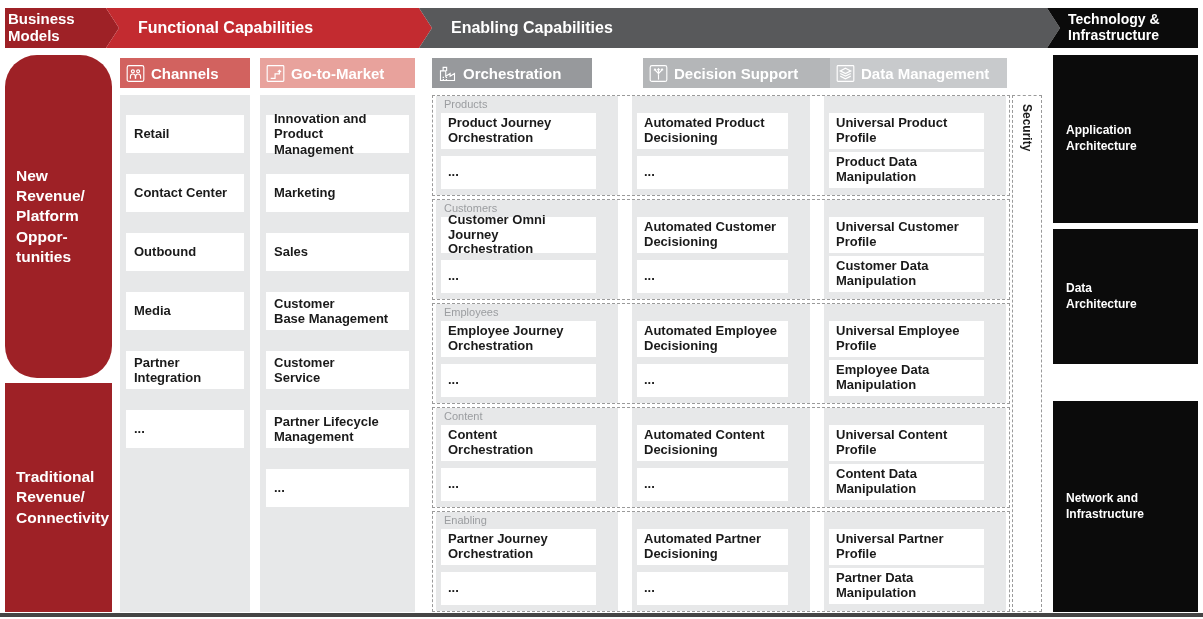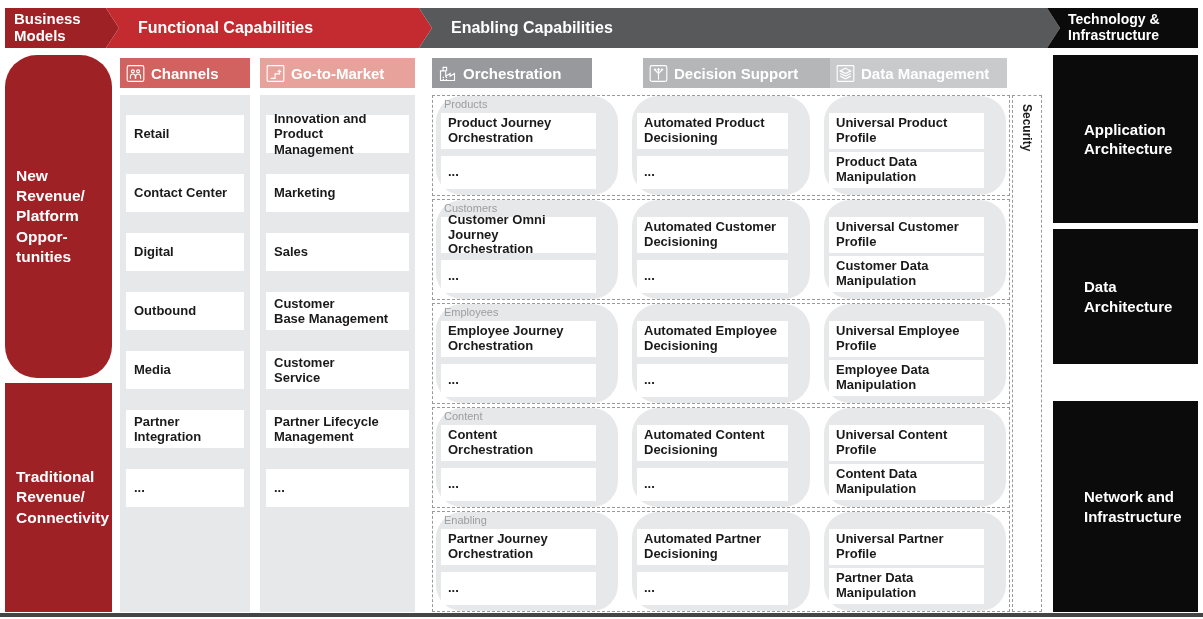--- a/index.html
+++ b/index.html
@@ -11,7 +11,7 @@
   .arrow{position:absolute;top:8px;height:40px;display:flex;align-items:center;
          color:#fff;font-weight:bold;box-sizing:border-box;}
   .arrow .lbl{white-space:pre-line;line-height:1.12;}
-  .a-bm{left:5px;width:114px;background:var(--dark_red);font-size:15px;padding-left:9px;
+  .a-bm{left:5px;width:114px;background:var(--dark_red);font-size:15px;padding-left:3px;
         clip-path:polygon(0 0,calc(100% - 13px) 0,100% 50%,calc(100% - 13px) 100%,0 100%);}
   .a-fc{left:106px;width:326px;background:var(--red);font-size:16px;padding-left:32px;
         clip-path:polygon(0 0,calc(100% - 13px) 0,100% 50%,calc(100% - 13px) 100%,0 100%,13px 50%);}

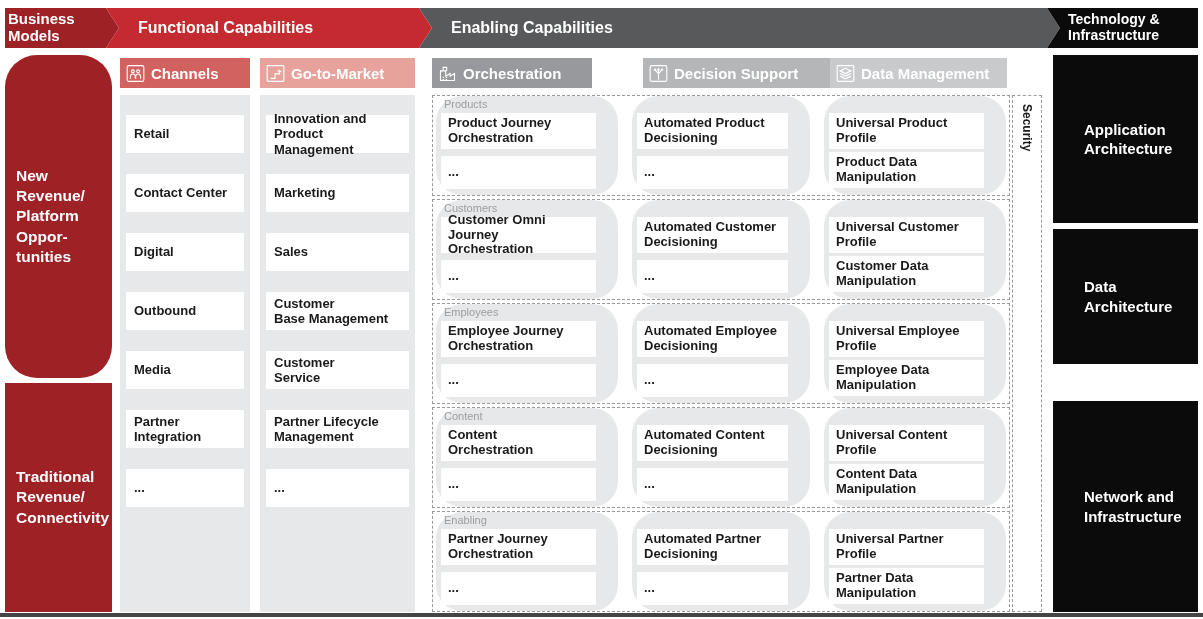--- a/index.html
+++ b/index.html
@@ -52,7 +52,7 @@
   .group{height:101px;box-sizing:border-box;border:1px dashed var(--dash_gray);background:#fff;
          display:grid;grid-template-columns:182px 178px 182px;column-gap:14px;padding:0 3px;}
   .gcol{background:var(--panel_gray);position:relative;box-sizing:border-box;
-        padding:17px 22px 0 5px;display:flex;flex-direction:column;border-radius:26px;}
+        padding:17px 22px 0 5px;display:flex;flex-direction:column;}
   .glabel{position:absolute;top:2px;left:8px;font-size:11px;color:var(--label_gray);font-weight:normal;}
   .box{background:#fff;font-size:13px;font-weight:bold;color:#1a1a1a;line-height:1.15;
        display:flex;align-items:center;box-sizing:border-box;padding:2px 4px 2px 7px;white-space:pre-line;}

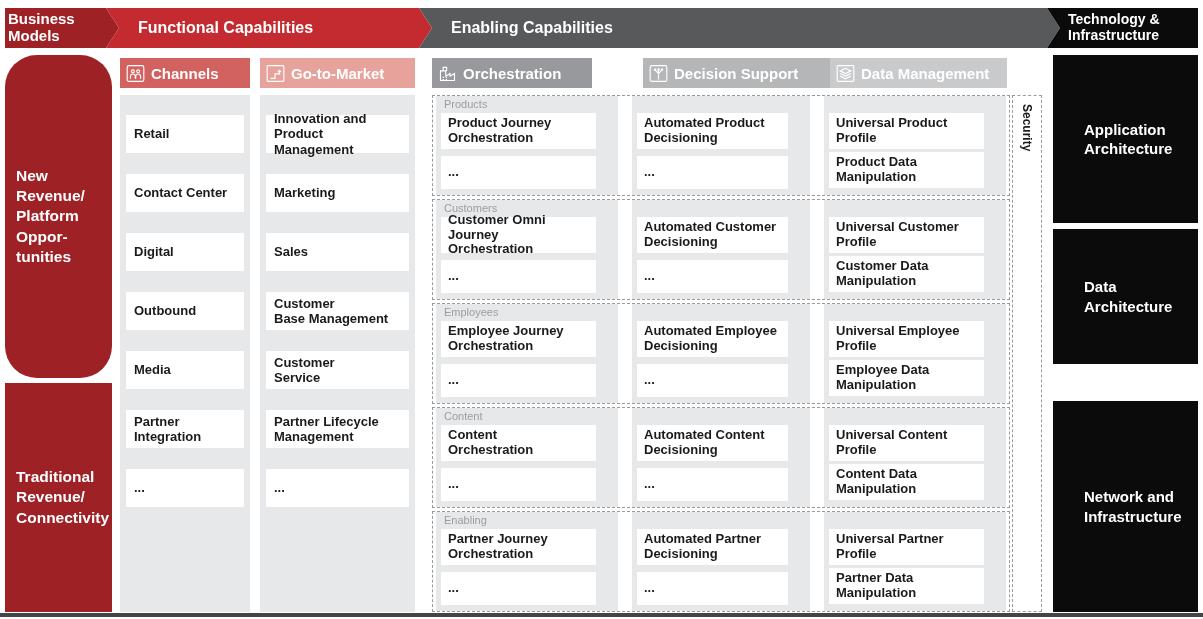--- a/index.html
+++ b/index.html
@@ -66,8 +66,8 @@
 
   
   .tech-block{position:absolute;left:1053px;width:145px;background:var(--black);color:#fff;
-              display:flex;align-items:center;box-sizing:border-box;padding-left:31px;
-              font-size:15px;font-weight:bold;line-height:1.3;}
+              display:flex;align-items:center;box-sizing:border-box;padding-left:13px;
+              font-size:12px;font-weight:bold;line-height:1.3;}
   .tb1{top:55px;height:168px;}
   .tb2{top:229px;height:135px;}
   .tb3{top:401px;height:211px;}

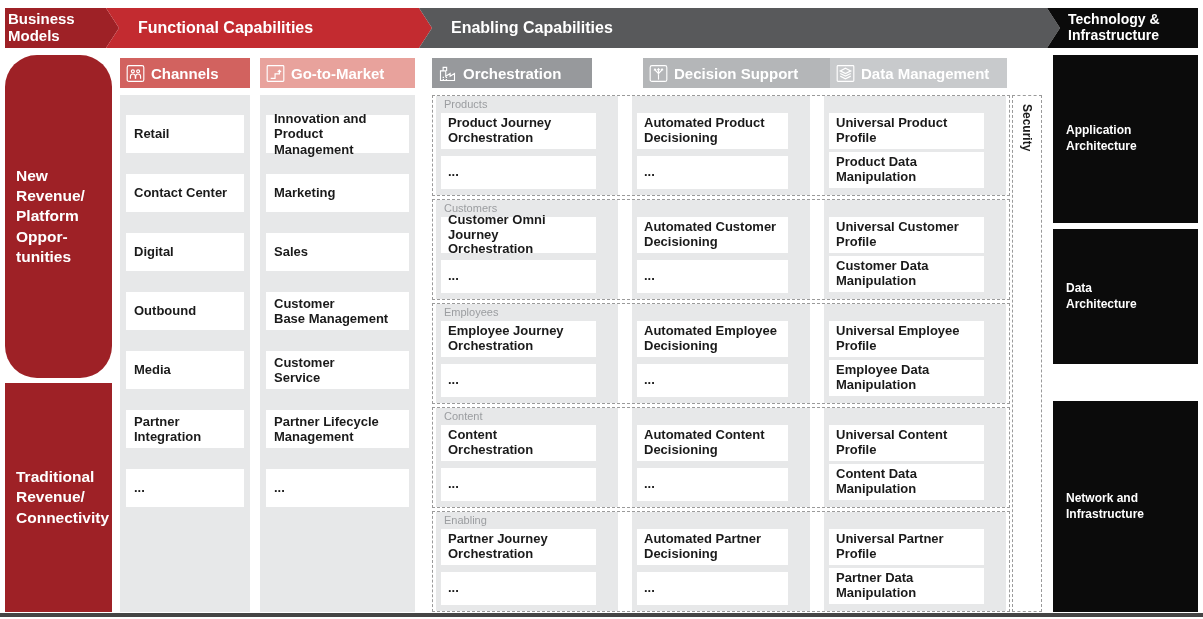--- a/index.html
+++ b/index.html
@@ -120,7 +120,6 @@
   <div class="panel p-channels">
     <div class="item">Retail</div>
     <div class="item">Contact Center</div>
-    <div class="item">Digital</div>
     <div class="item">Outbound</div>
     <div class="item">Media</div>
     <div class="item">Partner

